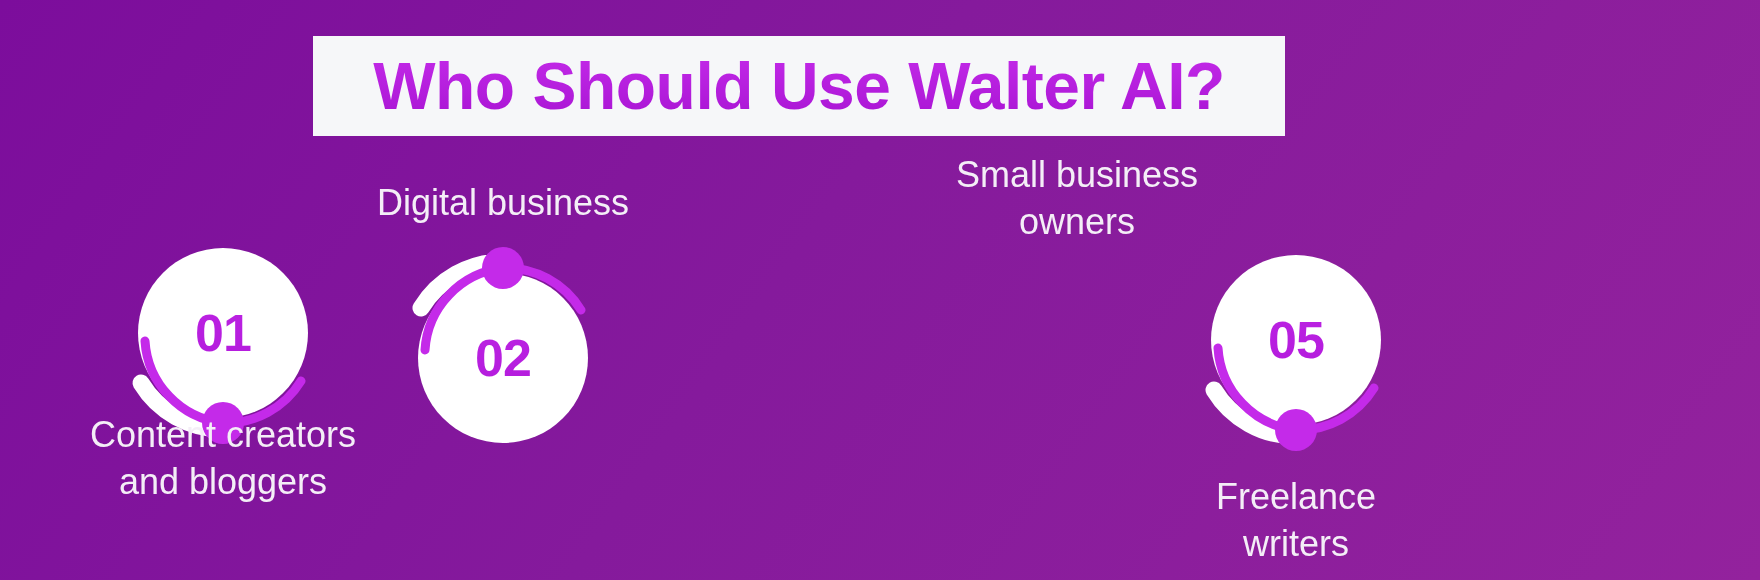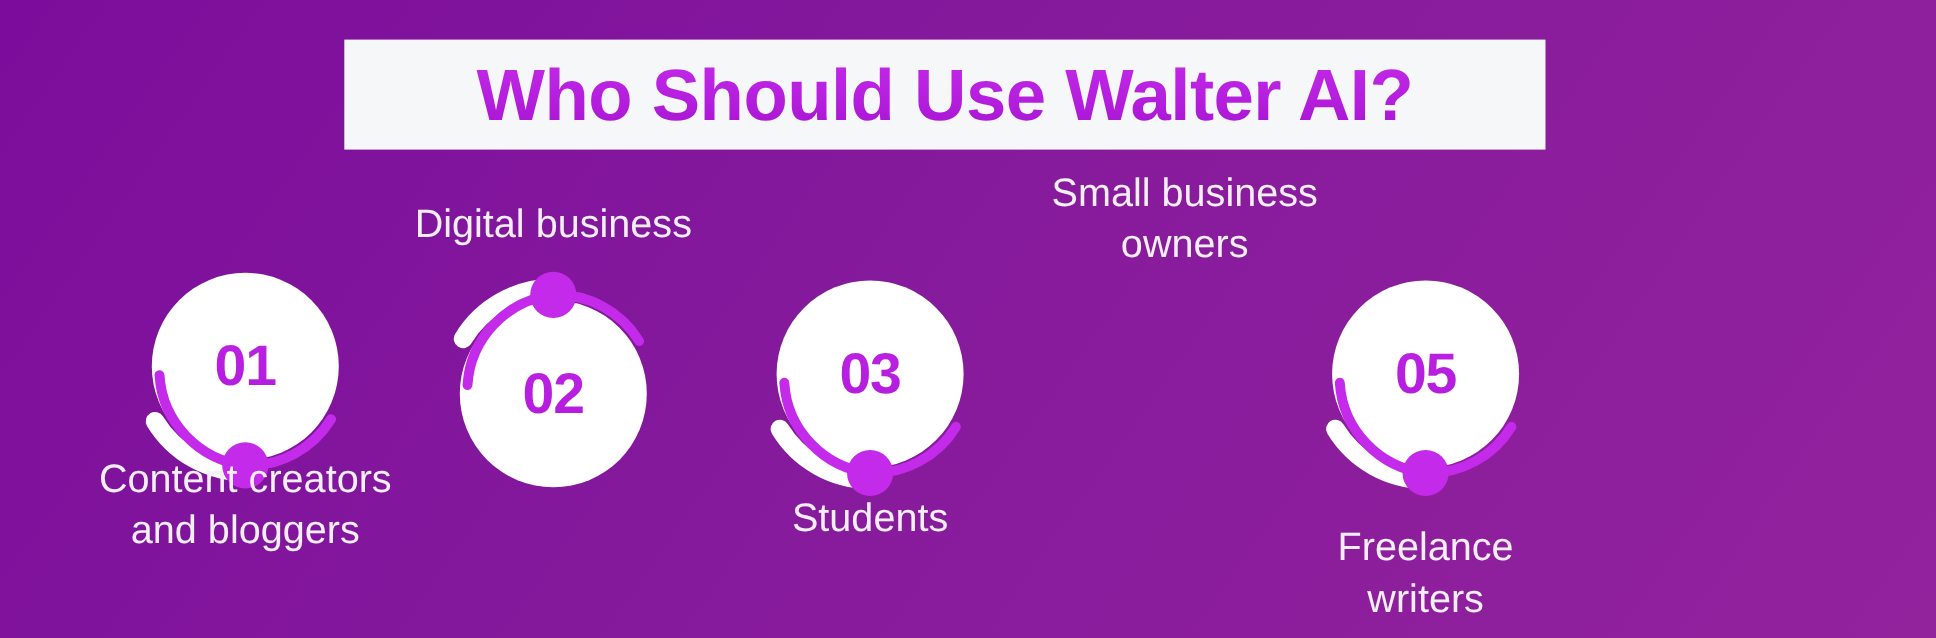--- a/index.html
+++ b/index.html
@@ -21,7 +21,7 @@
     position: absolute;
     left: 313px;
     top: 36px;
-    width: 1092px;
+    width: 972px;
     height: 100px;
     background: #f6f7f9;
     display: flex;

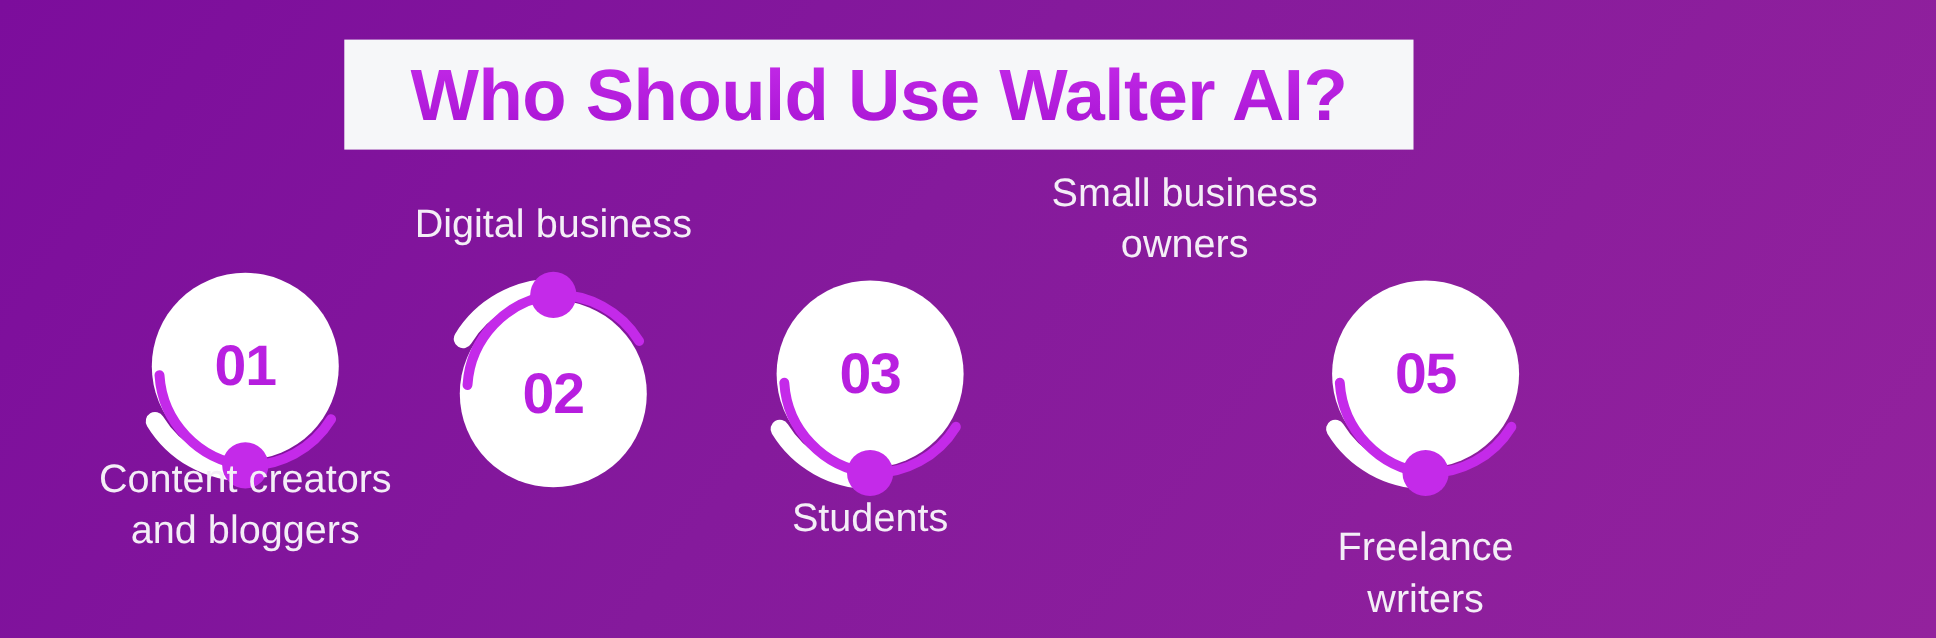--- a/index.html
+++ b/index.html
@@ -166,18 +166,6 @@
     <div class="step-label" style="white-space:pre-line;">Digital business</div>
   </div>
 
-  <div class="step s3 down">
-    <div class="badge">
-      <svg viewBox="0 0 200 200">
-        <circle cx="100" cy="100" r="85" fill="#ffffff"></circle>
-        <path d="M 100 196 A 96 96 0 0 1 18 150" fill="none" stroke="#ffffff" stroke-width="17" stroke-linecap="round"></path>
-        <path d="M 22 108 A 88 88 0 0 0 100 190 A 88 88 0 0 0 178 148" fill="none" stroke="#c42ae9" stroke-width="9" stroke-linecap="round"></path>
-        <circle cx="100" cy="190" r="21" fill="#c42ae9"></circle>
-      </svg>
-      <div class="badge-number">03</div>
-    </div>
-    <div class="step-label" style="white-space:pre-line;">Students</div>
-  </div>
 
   <div class="step s4 up">
     <div class="step-label" style="white-space:pre-line;">Small business

